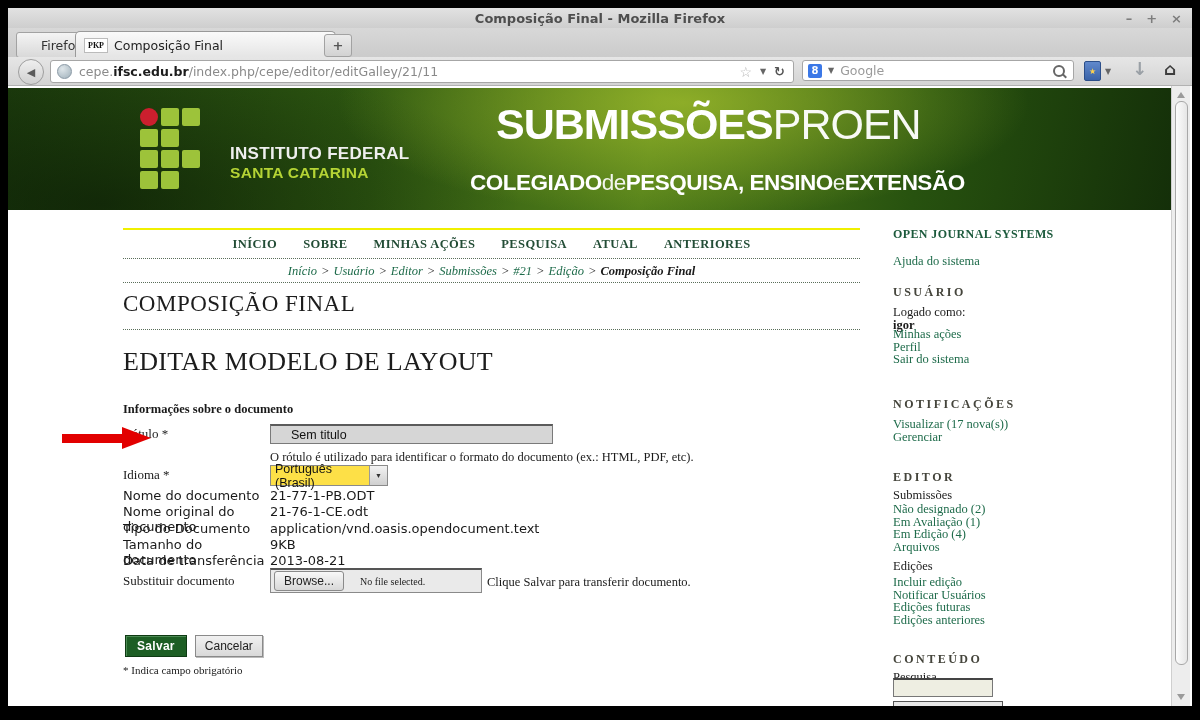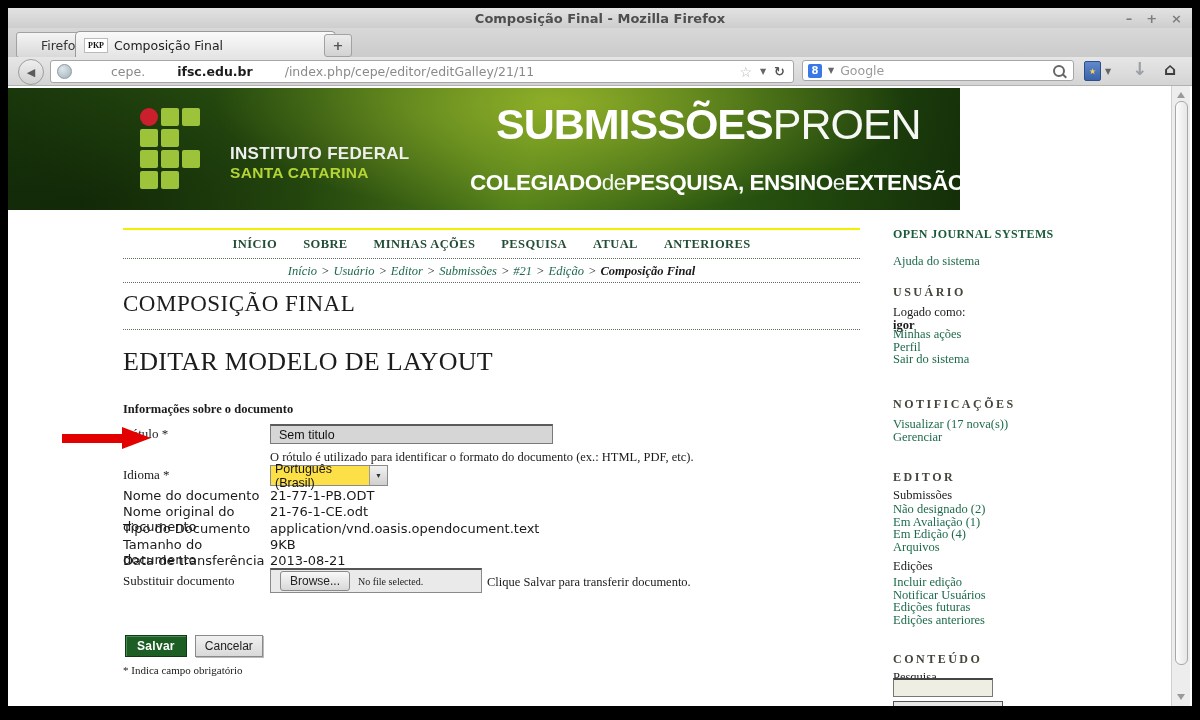--- a/index.html
+++ b/index.html
@@ -23,7 +23,7 @@
   #back-btn{left:10px;top:2px;width:24px;height:24px;border:1px solid #9e9e9e;border-radius:50%;
     background:linear-gradient(#efefef,#d0d0d0);display:flex;align-items:center;justify-content:center;color:#5a5a5a;font-size:11px;}
   #urlbar{left:42px;top:3px;width:742px;height:21px;background:#fff;border:1px solid #a6a6a6;border-radius:3px;
-    display:flex;align-items:center;font-size:12.5px;gap:32px;}
+    display:flex;align-items:center;font-size:12.5px;}
   .globe{width:13px;height:13px;border-radius:50%;margin:0 7px 0 6px;
     background:radial-gradient(circle at 35% 30%,#dfe6ea,#9fb0ba);border:1px solid #8a99a5;}
   .url-dim{color:#8a8a8a;} .url-host{color:#1c1c1c;font-weight:bold;}

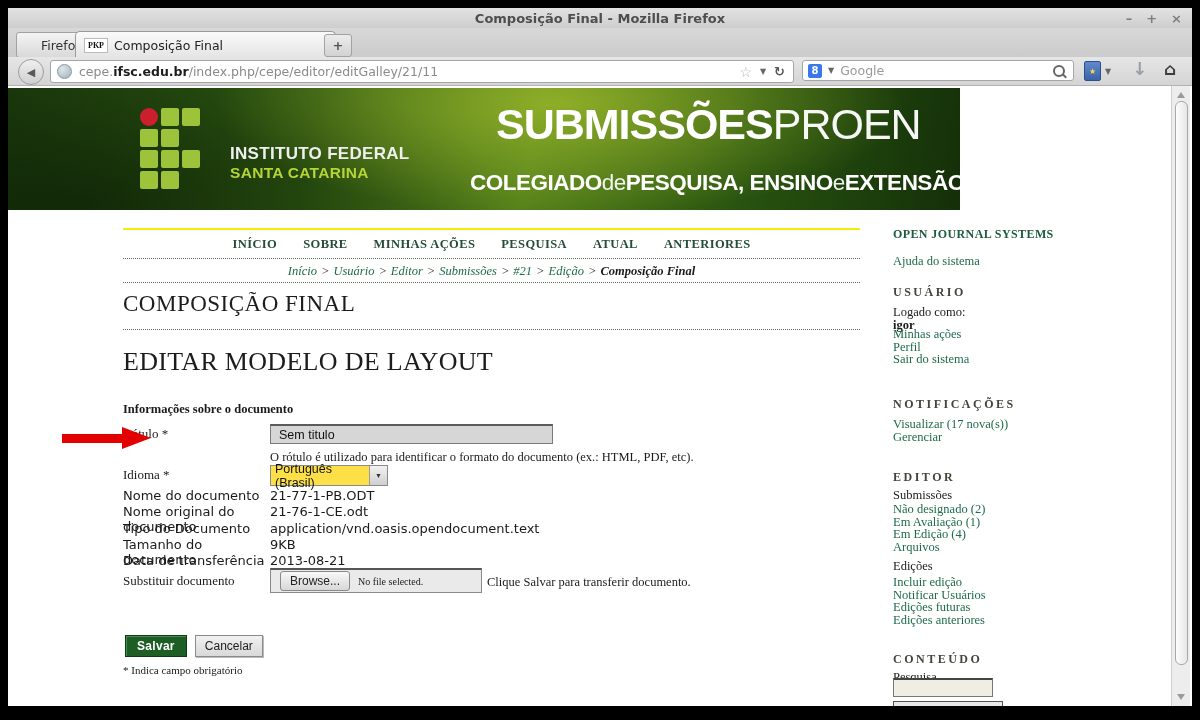--- a/index.html
+++ b/index.html
@@ -52,7 +52,7 @@
   #sb-thumb{position:absolute;left:3px;top:15px;width:11px;height:562px;background:linear-gradient(90deg,#fdfdfd,#e6e6e6);
     border:1px solid #a8a8a8;border-radius:6px;}
   
-  #banner{left:0;top:2px;width:952px;height:122px;
+  #banner{left:0;top:2px;width:1164px;height:122px;
     background:
       radial-gradient(ellipse 480px 160px at 58% 12%, rgba(175,200,48,.65), rgba(175,200,48,0) 72%),
       radial-gradient(ellipse 600px 220px at 8% 95%, rgba(5,18,3,.55), rgba(5,18,3,0) 70%),

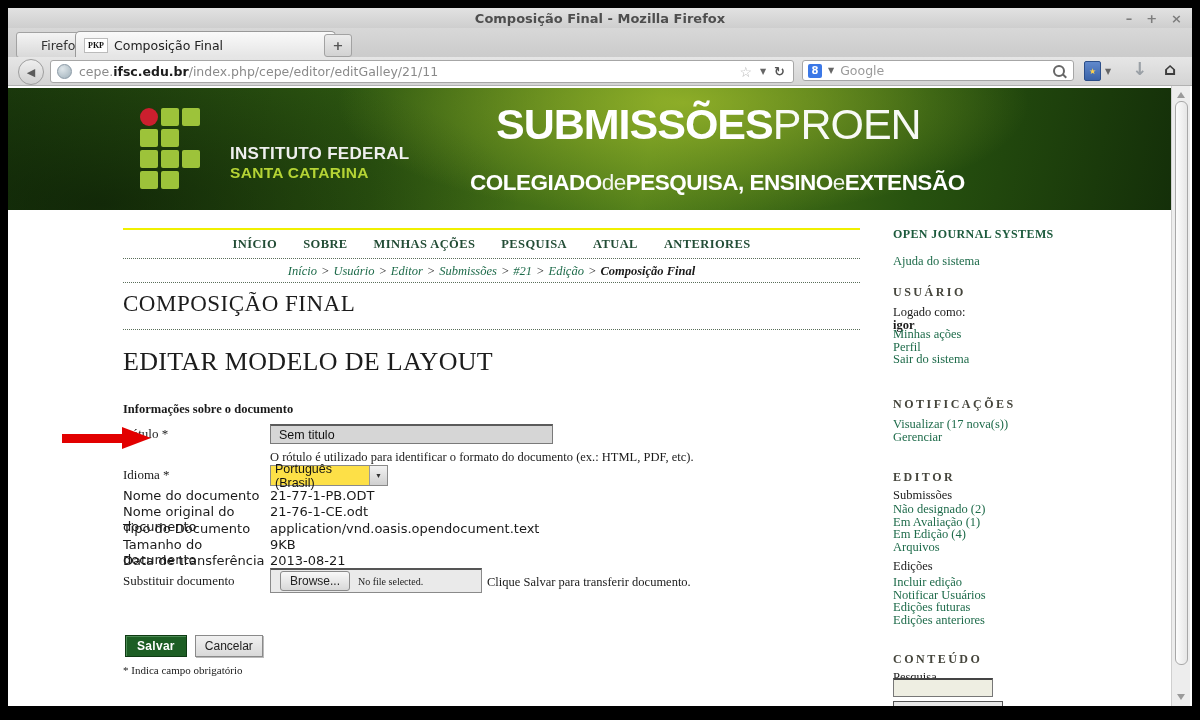--- a/index.html
+++ b/index.html
@@ -87,7 +87,7 @@
   .form-label{font-size:13px;color:#1a1a1a;}
   #rotulo-label{left:115px;top:340px;}
   #rotulo-input{left:262px;top:338px;width:283px;height:20px;background:#d6d6d6;border:1px solid #7a7a7a;border-top:2px solid #5b5b5b;
-    box-sizing:border-box;font-family:"Liberation Sans",sans-serif;font-size:12.5px;color:#111;display:flex;align-items:center;padding-left:8px;}
+    box-sizing:border-box;font-family:"Liberation Sans",sans-serif;font-size:12.5px;color:#111;display:flex;align-items:center;padding-left:20px;}
   #rotulo-help{left:262px;top:364px;font-size:12.5px;color:#1a1a1a;}
   #idioma-label{left:115px;top:381px;}
   #idioma-select{left:262px;top:379px;width:118px;height:21px;background:#fde047;border:1px solid #8a8a8a;box-sizing:border-box;

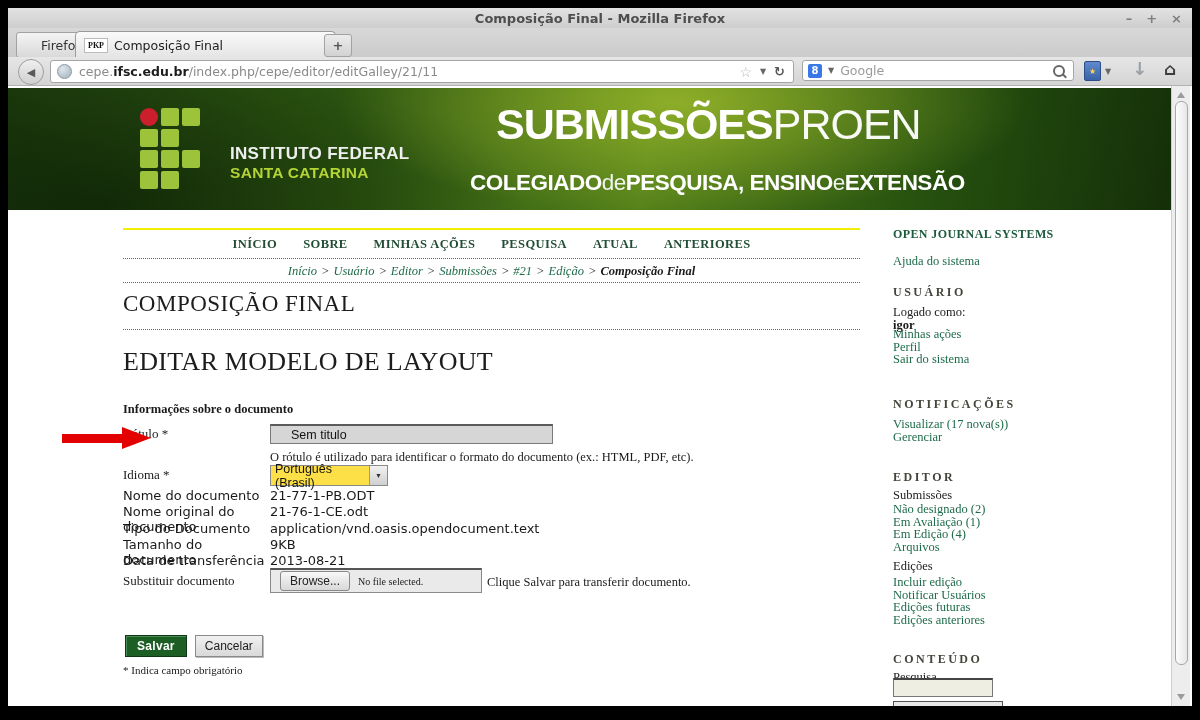--- a/index.html
+++ b/index.html
@@ -102,7 +102,7 @@
   .green-link{color:#1e6b4a;}
   #substituir-label{left:115px;top:487px;}
   #file-widget{left:262px;top:482px;width:212px;height:25px;background:#eaeaea;border:1px solid #8a8a8a;border-top:2px solid #555;
-    box-sizing:border-box;display:flex;align-items:center;gap:8px;padding-left:9px;}
+    box-sizing:border-box;display:flex;align-items:center;gap:16px;padding-left:3px;}
   #browse-btn{height:18px;padding:0 9px;background:linear-gradient(#f8f8f8,#d8d8d8);border:1px solid #8a8a8a;border-radius:3px;
     font-family:"Liberation Sans",sans-serif;font-size:12px;color:#222;display:flex;align-items:center;}
   #no-file{font-family:Liberation Serif, serif;font-size:10px;color:#222;}

